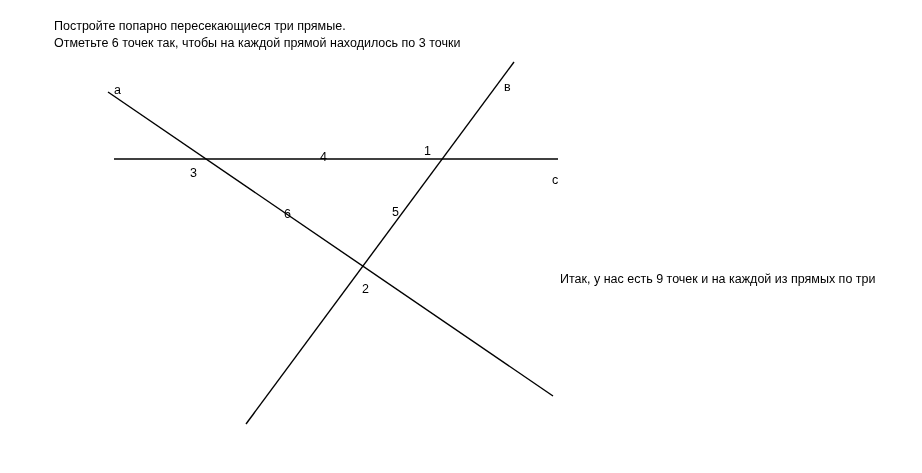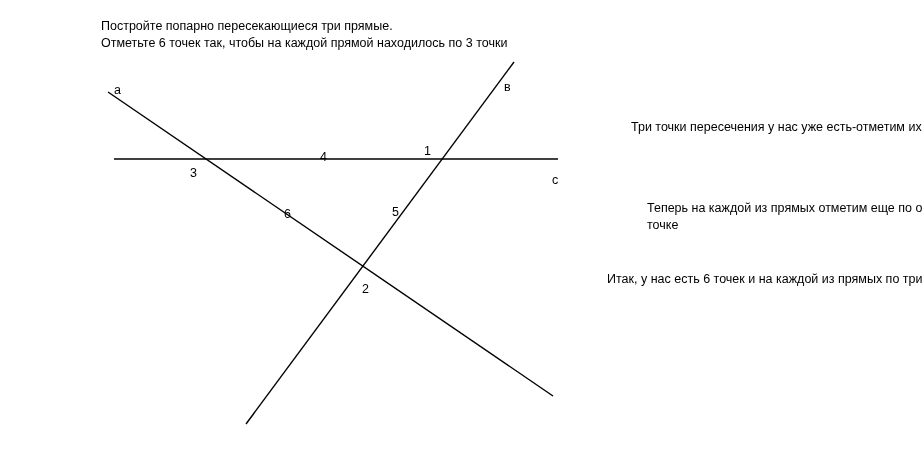--- a/index.html
+++ b/index.html
@@ -32,7 +32,6 @@
     line-height: 17px;
     white-space: pre-wrap;
     color: #000000;
-    margin-left: 47px;
   }
   .label {
     position: absolute;

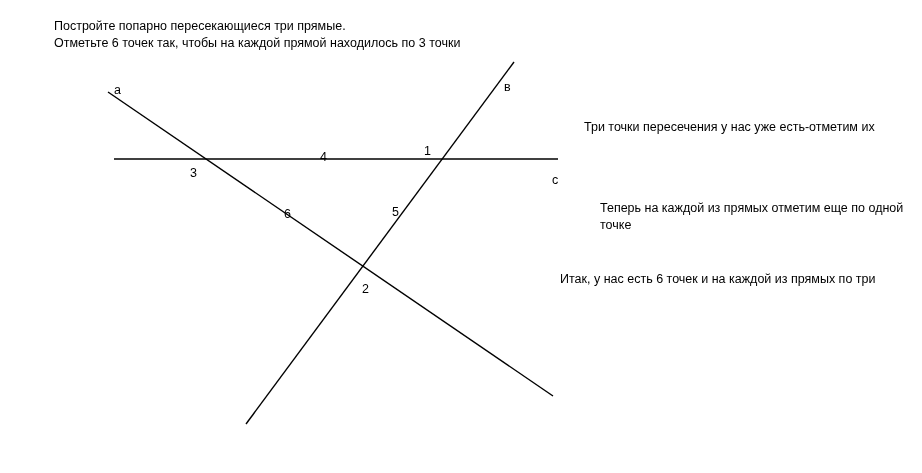--- a/index.html
+++ b/index.html
@@ -63,7 +63,6 @@
   <div class="txt task">Постройте попарно пересекающиеся три прямые.
 Отметьте 6 точек так, чтобы на каждой прямой находилось по 3 точки</div>
 
-  <div class="txt note2">Три точки пересечения у нас уже есть-отметим их</div>
   <div class="txt note3">Теперь на каждой из прямых отметим еще по одной точке</div>
   <div class="txt note4">Итак, у нас есть 6 точек и на каждой из прямых по три</div>
 

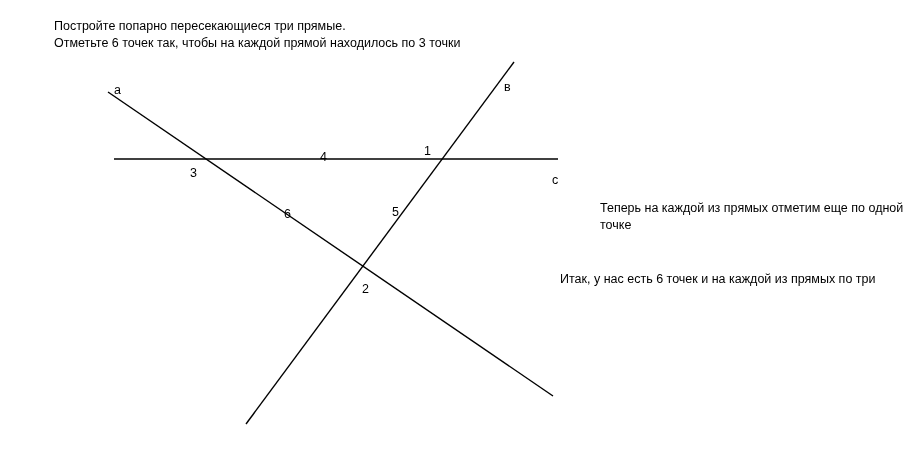--- a/index.html
+++ b/index.html
@@ -63,7 +63,6 @@
   <div class="txt task">Постройте попарно пересекающиеся три прямые.
 Отметьте 6 точек так, чтобы на каждой прямой находилось по 3 точки</div>
 
-  <div class="txt note3">Теперь на каждой из прямых отметим еще по одной точке</div>
   <div class="txt note4">Итак, у нас есть 6 точек и на каждой из прямых по три</div>
 
   <div class="label" style="left:114px; top:83px;">а</div>

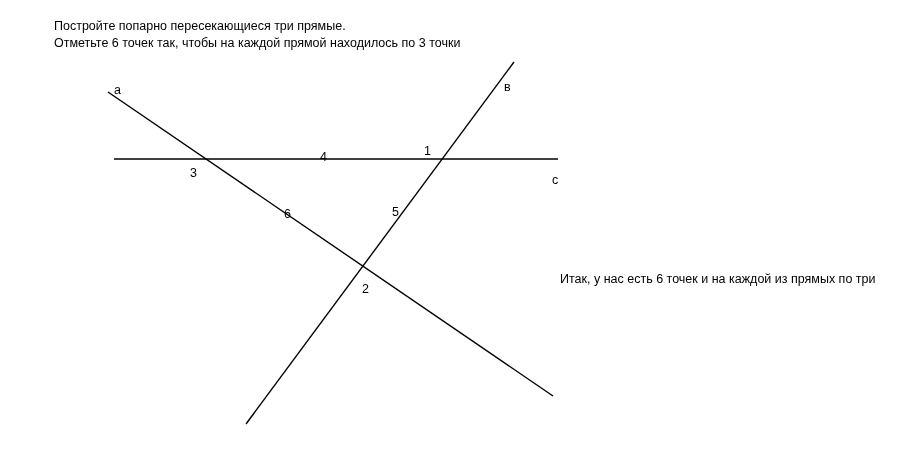--- a/index.html
+++ b/index.html
@@ -63,7 +63,7 @@
   <div class="txt task">Постройте попарно пересекающиеся три прямые.
 Отметьте 6 точек так, чтобы на каждой прямой находилось по 3 точки</div>
 
-  <div class="txt note4">Итак, у нас есть 6 точек и на каждой из прямых по три</div>
+  <div class="txt note4">Итак, у нас есть 9 точек и на каждой из прямых по три</div>
 
   <div class="label" style="left:114px; top:83px;">а</div>
   <div class="label" style="left:504px; top:80px;">в</div>

